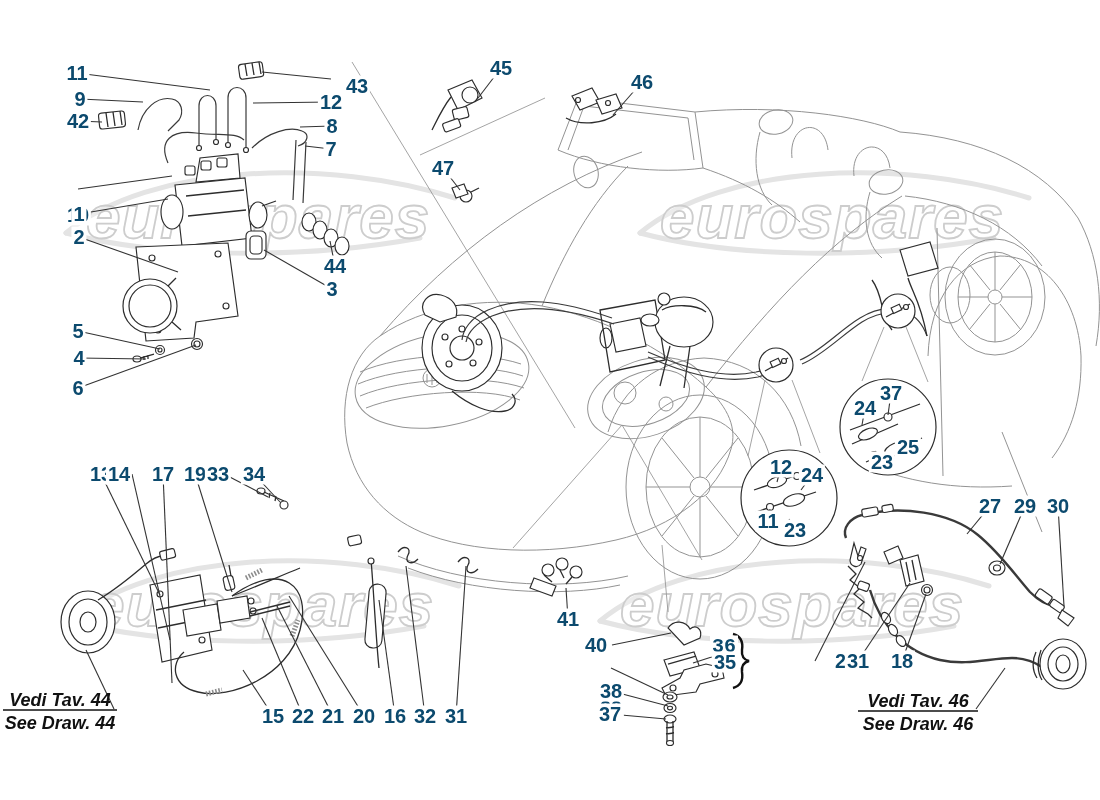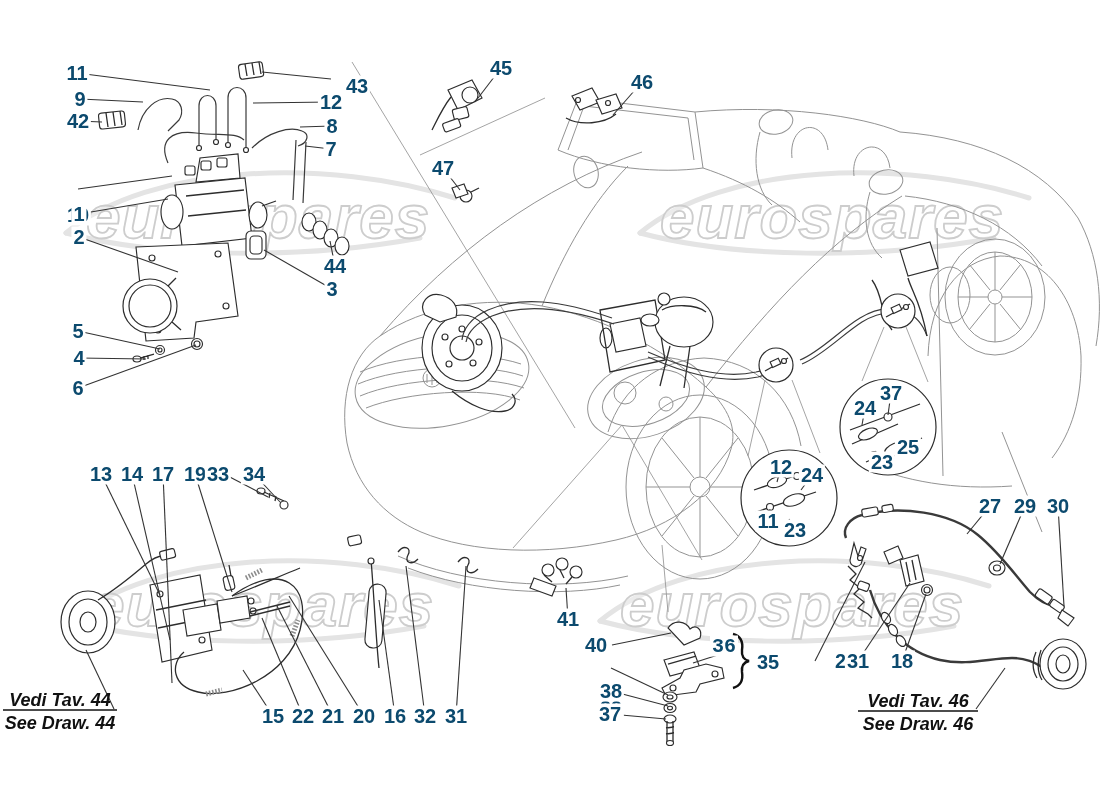--- a/index.html
+++ b/index.html
@@ -457,7 +457,7 @@
       <div class="part-label" style="left: 79px; top: 358px;">4</div>
       <div class="part-label" style="left: 78px; top: 388px;">6</div>
       <div class="part-label" style="left: 101px; top: 474px;">13</div>
-      <div class="part-label" style="left: 132px; top: 474px;">14</div>
+      <div class="part-label" style="left: 119px; top: 474px;">14</div>
       <div class="part-label" style="left: 163px; top: 474px;">17</div>
       <div class="part-label" style="left: 195px; top: 474px;">19</div>
       <div class="part-label" style="left: 218px; top: 474px;">33</div>

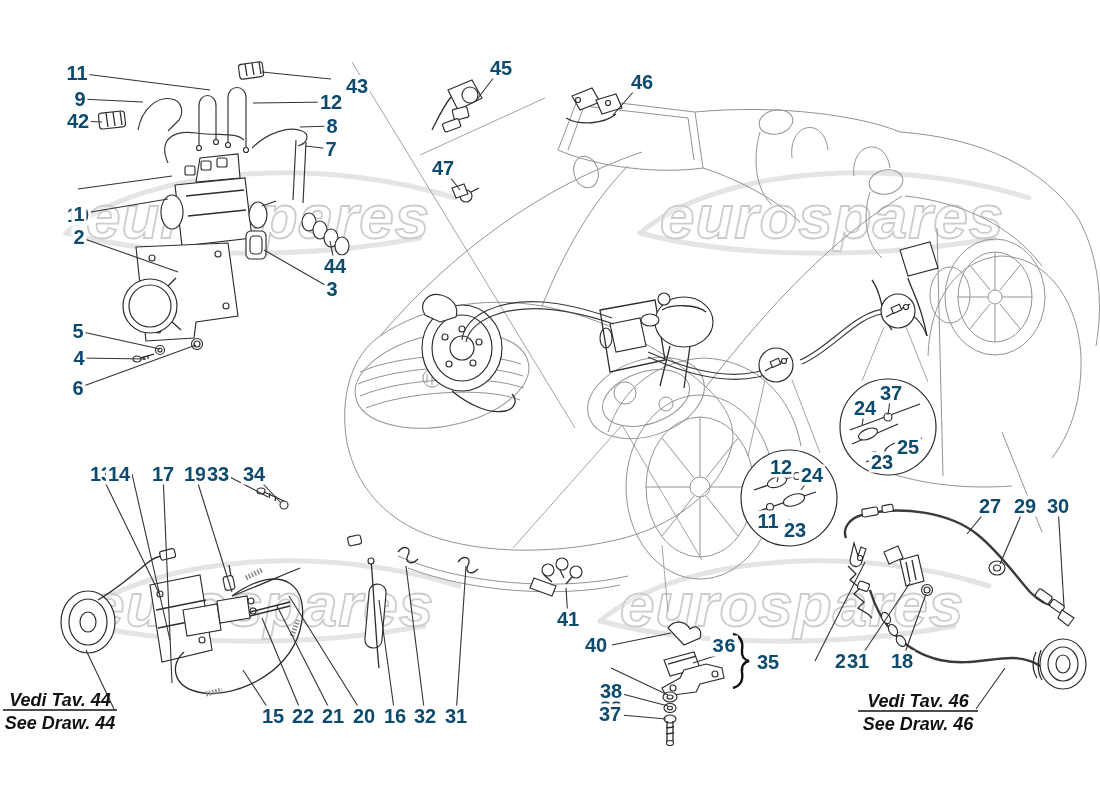--- a/index.html
+++ b/index.html
@@ -478,7 +478,7 @@
       <div class="part-label" style="left: 611px; top: 691px;">38</div>
       <div class="part-label" style="left: 610px; top: 714px;">37</div>
       <div class="part-label" style="left: 724px; top: 646px; font-family: Liberation Mono, monospace;">36</div>
-      <div class="part-label" style="left: 768px; top: 662px;">35</div>
+      <div class="part-label" style="left: 725px; top: 662px;">35</div>
       <div class="part-label" style="left: 846px; top: 661px;">28</div>
       <div class="part-label" style="left: 858px; top: 661px;">31</div>
       <div class="part-label" style="left: 902px; top: 661px;">18</div>

